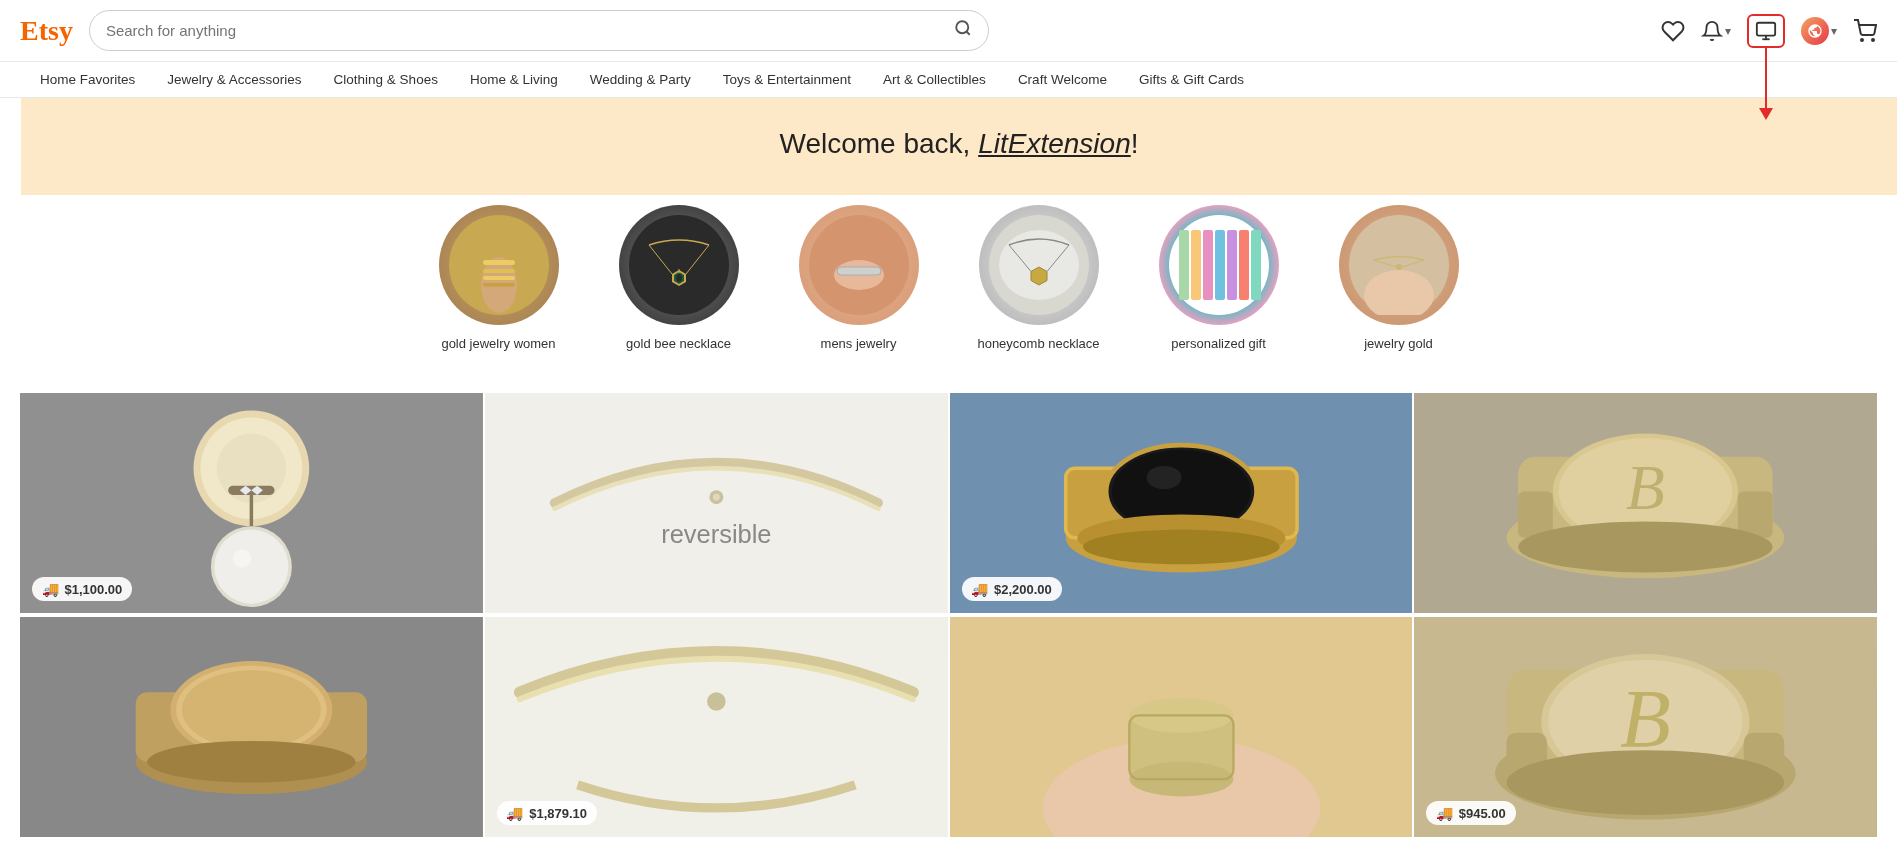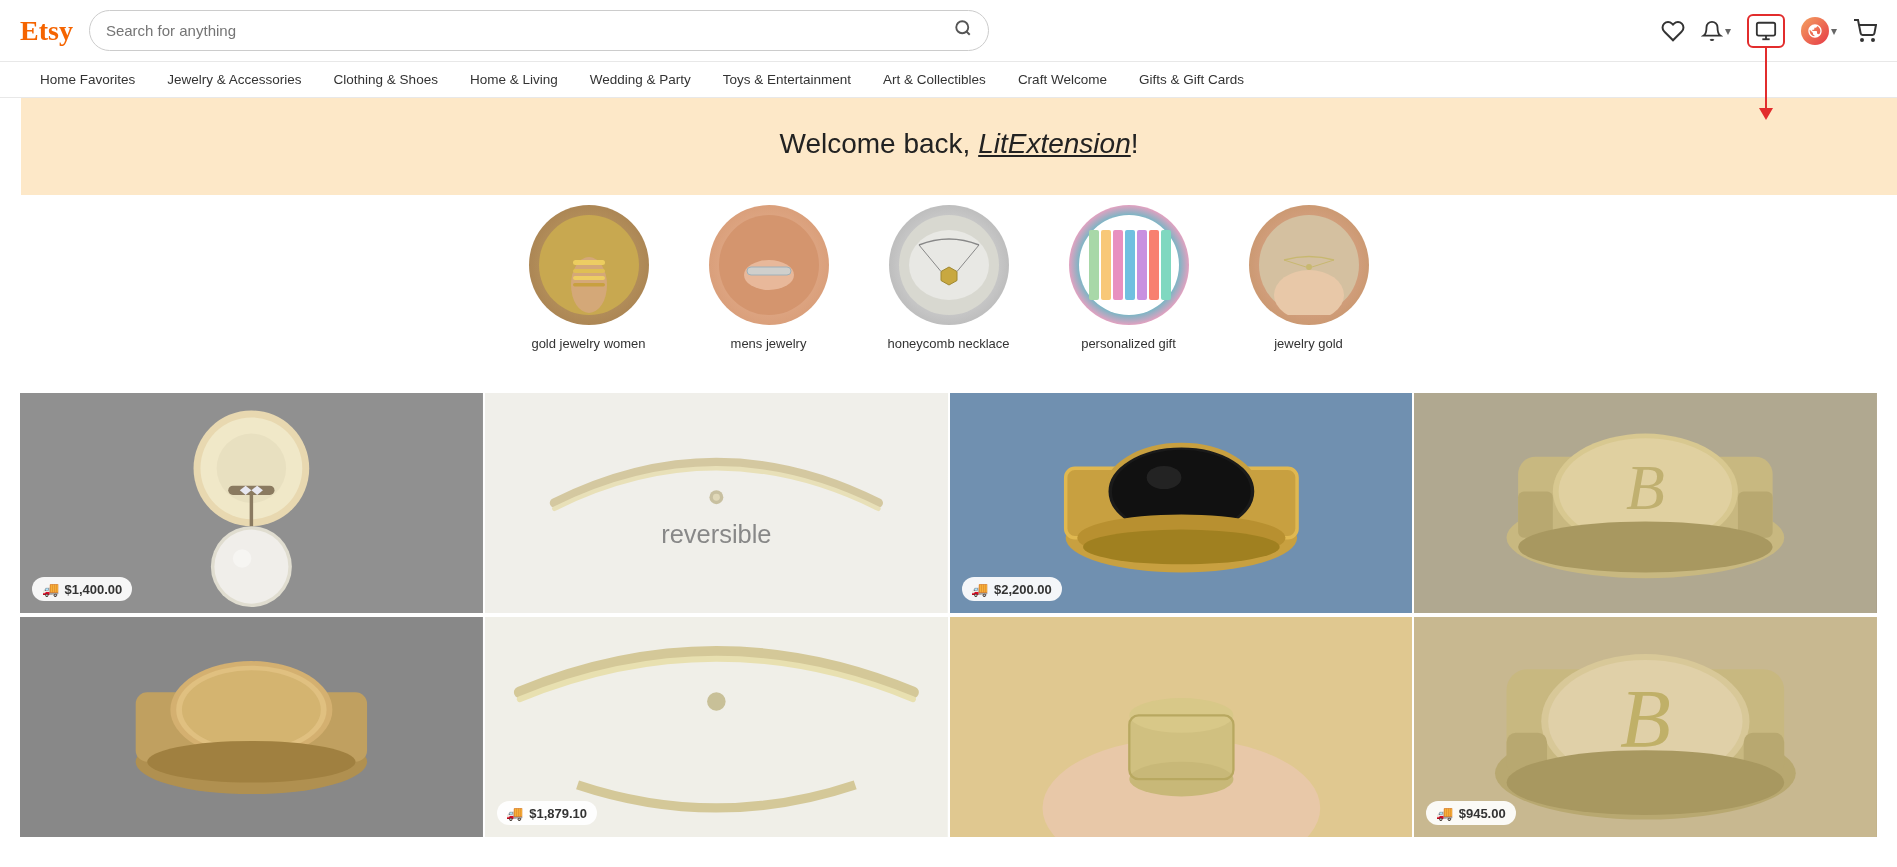--- a/index.html
+++ b/index.html
@@ -170,6 +170,27 @@
     <span class="category-label">gold jewelry women</span>
   </div>
 
+  <div class="category-item">
+    <div class="category-circle circle-gold-bee">
+      <div class="circle-inner">
+        <svg width="100" height="100" viewBox="0 0 100 100">
+          <circle cx="50" cy="50" r="50" fill="#2a2a2a"></circle>
+
+          <path d="M 20,30 Q 50,20 80,30" stroke="#c8a850" stroke-width="1.5" fill="none"></path>
+
+          <polygon points="50,55 57,59 57,67 50,71 43,67 43,59" fill="#c8a850"></polygon>
+          <polygon points="50,57 55,60 55,66 50,69 45,66 45,60" fill="#1a5c38"></polygon>
+
+          <ellipse cx="50" cy="63" rx="3" ry="4" fill="#2a2a2a"></ellipse>
+          <line x1="50" y1="58" x2="50" y2="54" stroke="#c8a850" stroke-width="1"></line>
+
+          <line x1="43" y1="59" x2="20" y2="30" stroke="#c8a850" stroke-width="1"></line>
+          <line x1="57" y1="59" x2="80" y2="30" stroke="#c8a850" stroke-width="1"></line>
+        </svg>
+      </div>
+    </div>
+    <span class="category-label">gold bee necklace</span>
+  </div>
 
   <div class="category-item">
     <div class="category-circle circle-mens-jewelry">

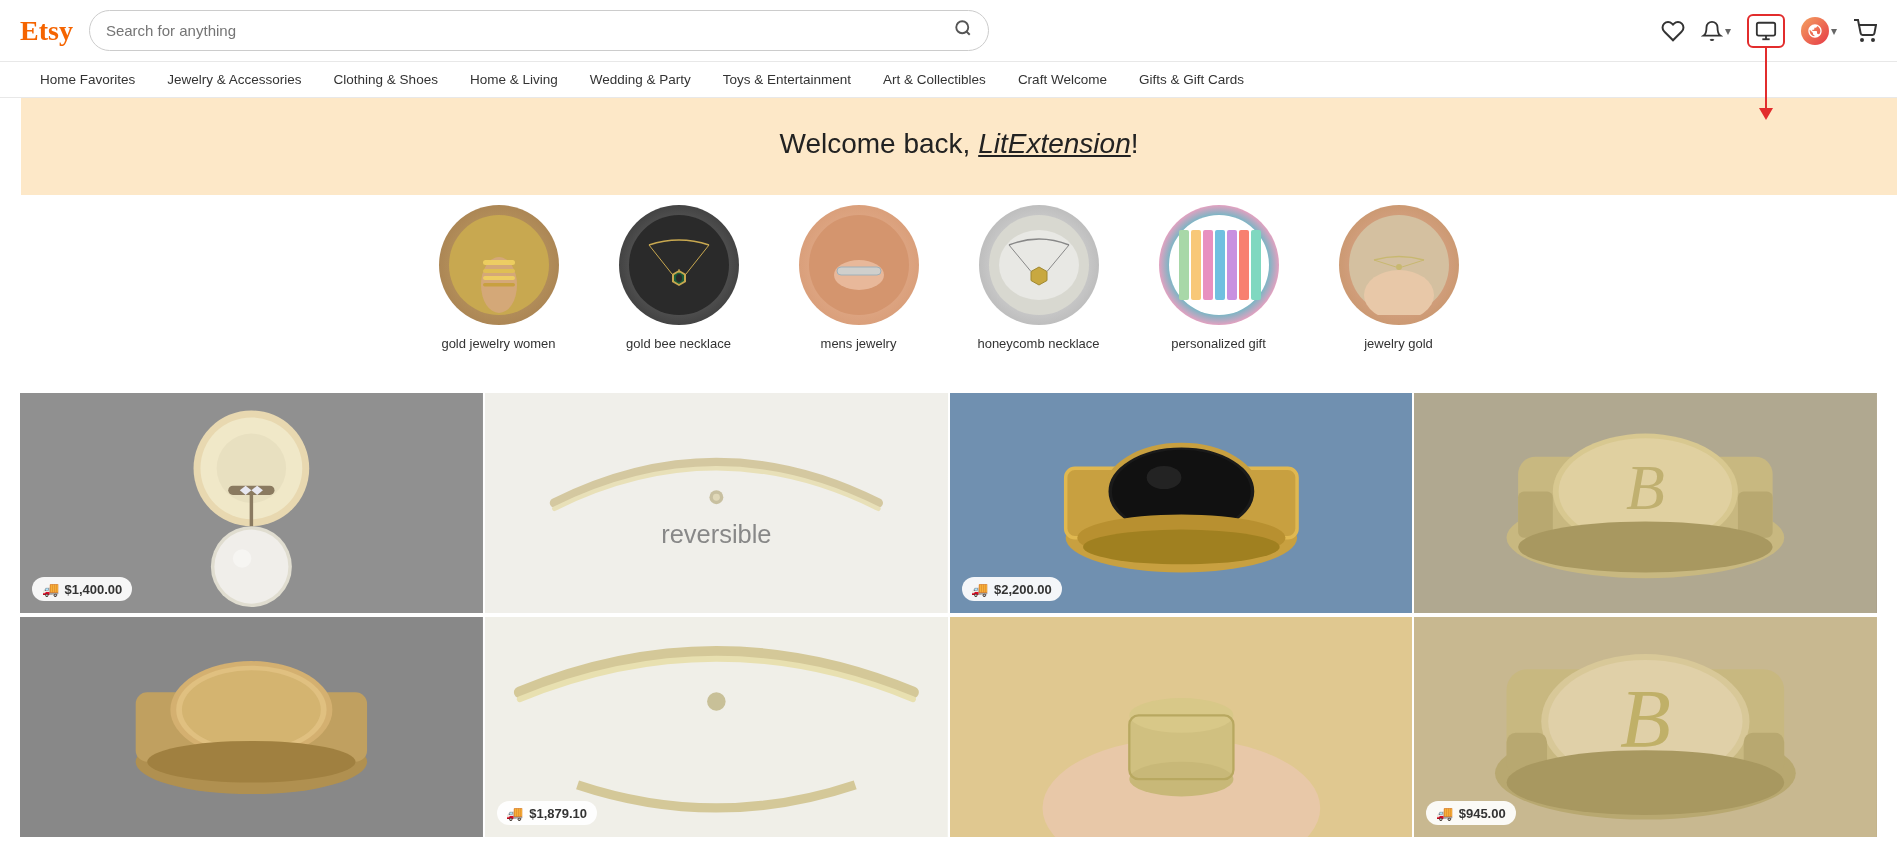--- a/index.html
+++ b/index.html
@@ -289,7 +289,7 @@
     </div>
     <div class="product-price">
       <span class="delivery-icon">🚚</span>
-      <span>$1,400.00</span>
+      <span>$1,100.00</span>
     </div>
   </div>
 

